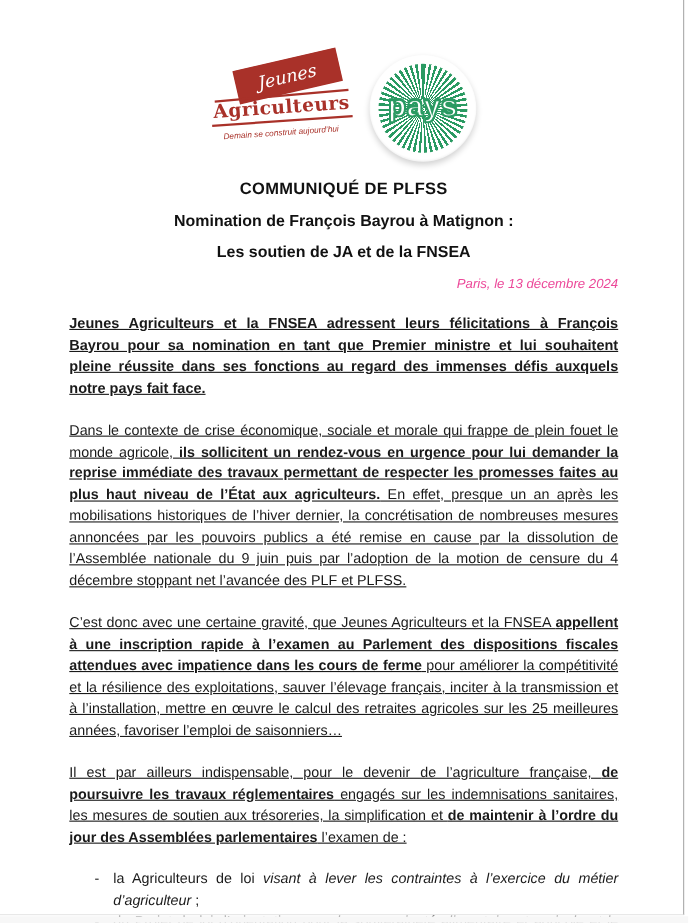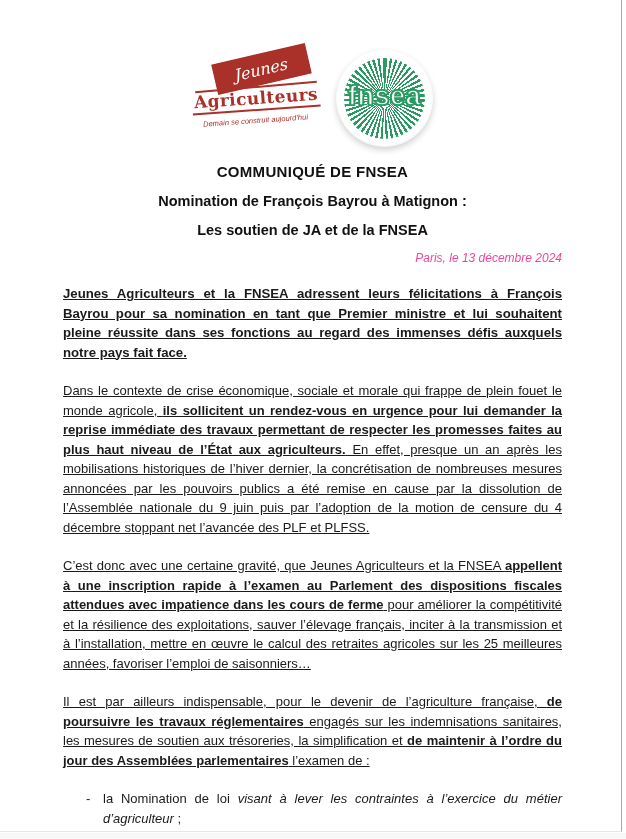--- a/index.html
+++ b/index.html
@@ -189,7 +189,7 @@
       </div>
       <div class="fnsea-logo">
         <div class="fnsea-sunburst"></div>
-        <div class="fnsea-text">fnsea</div>
+        <div class="fnsea-text">pays</div>
       </div>
     </div>
 

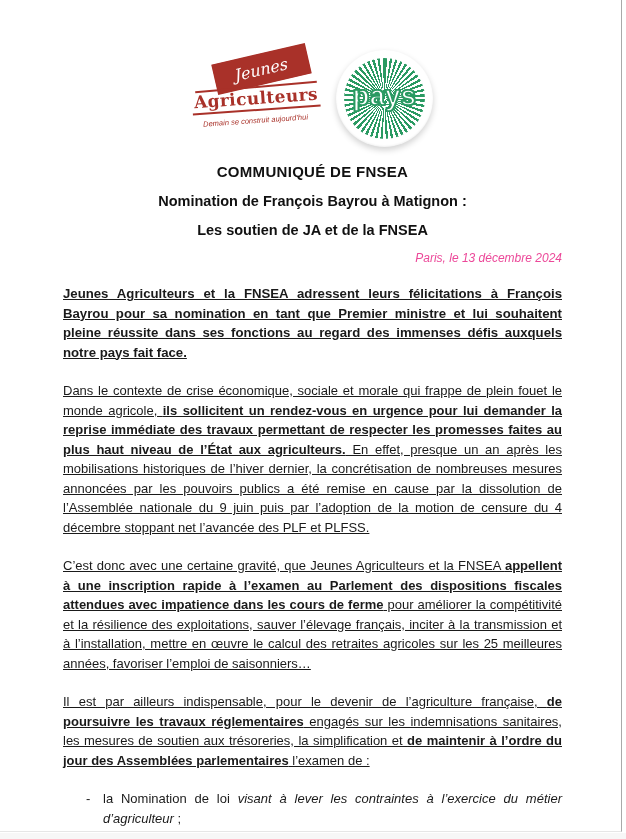--- a/index.html
+++ b/index.html
@@ -193,7 +193,7 @@
       </div>
     </div>
 
-    <h1 class="kicker">COMMUNIQUÉ DE FNSEA</h1>
+    <h1 class="kicker">COMMUNIQUÉ DE PLFSS</h1>
     <h2 class="doc-title">Nomination de François Bayrou à Matignon :</h2>
     <h2 class="doc-title">Les soutien de JA et de la FNSEA</h2>
     <div class="dateline">Paris, le 13 décembre 2024</div>

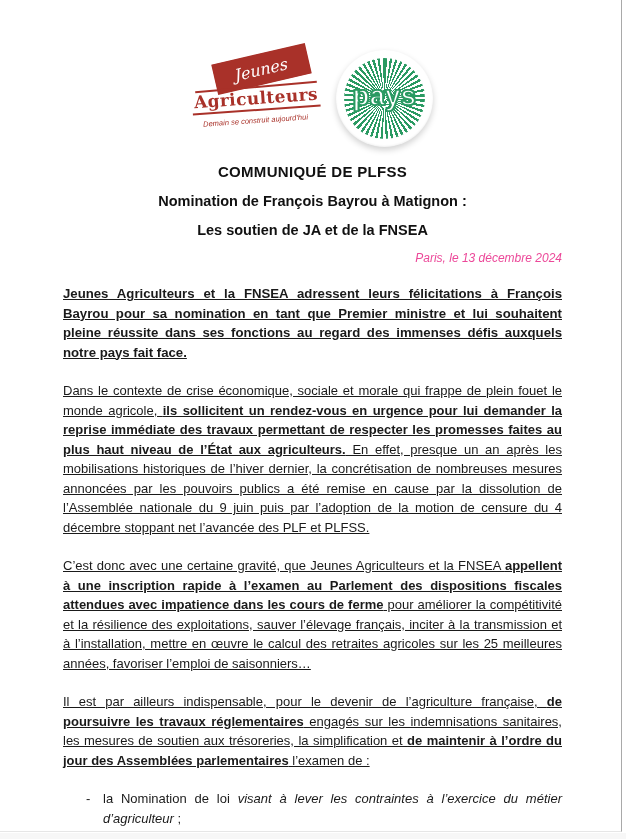--- a/index.html
+++ b/index.html
@@ -207,7 +207,7 @@
       <ul class="law-list">
         <li>
           <span class="dash">-</span>
-          <span><span>la Nomination de loi </span><span style="font-style: italic;">visant à lever les contraintes à l’exercice du métier d’agriculteur</span><span> ;</span></span>
+          <span><span>la Agriculteurs de loi </span><span style="font-style: italic;">visant à lever les contraintes à l’exercice du métier d’agriculteur</span><span> ;</span></span>
         </li>
         <li>
           <span class="dash">-</span>

